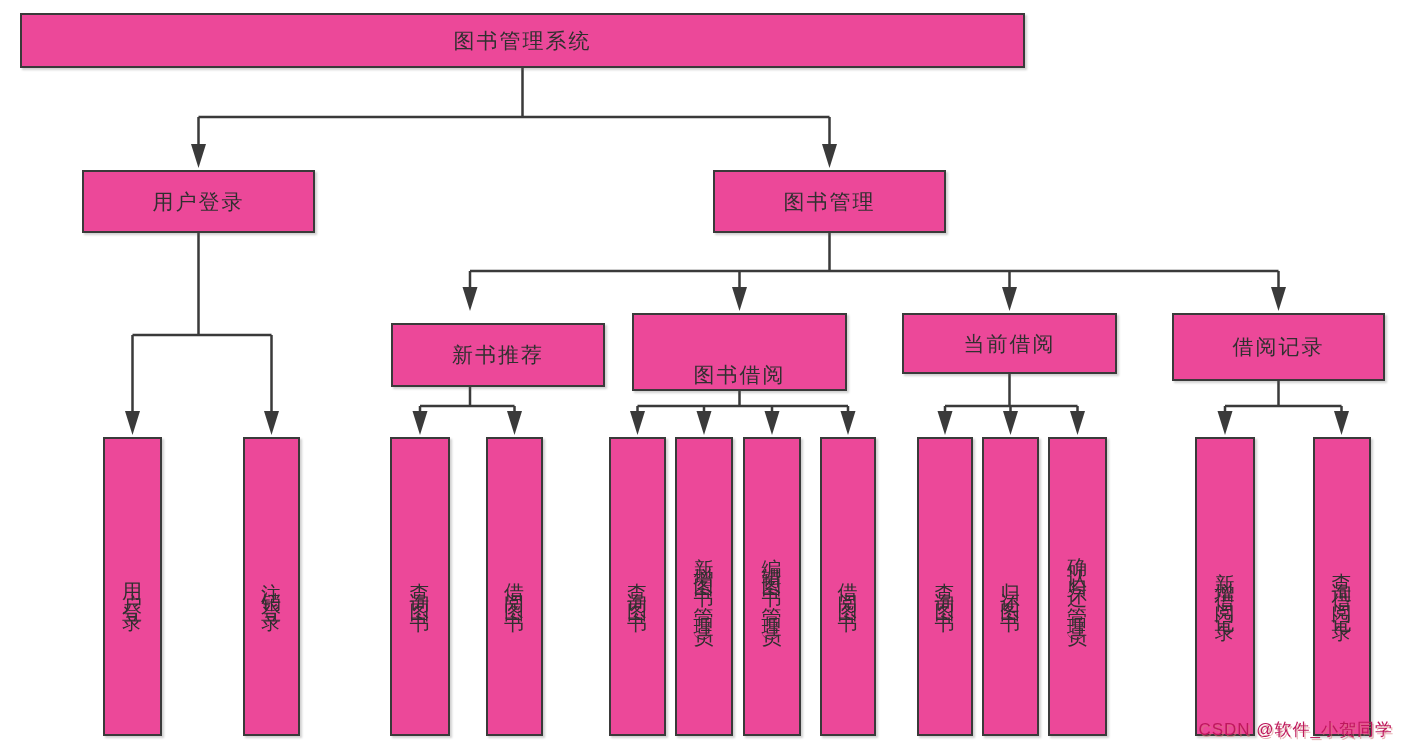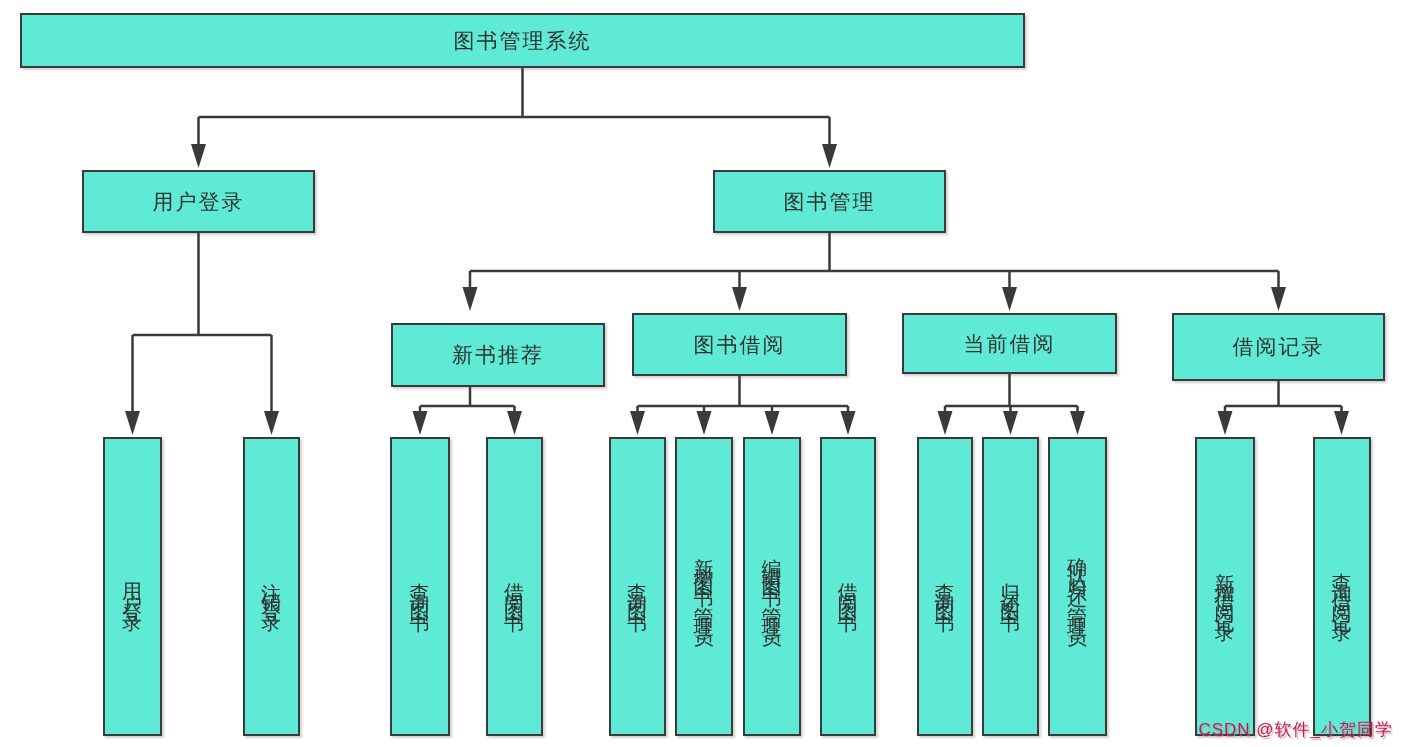--- a/index.html
+++ b/index.html
@@ -14,7 +14,7 @@
   .node{
     position:absolute;
     box-sizing:border-box;
-    background:#5eead4;
+    background:#ec4899;
     border:2.5px solid #3a3a3a;
     box-shadow:2px 2px 2px rgba(90,90,90,0.28);
     display:flex;

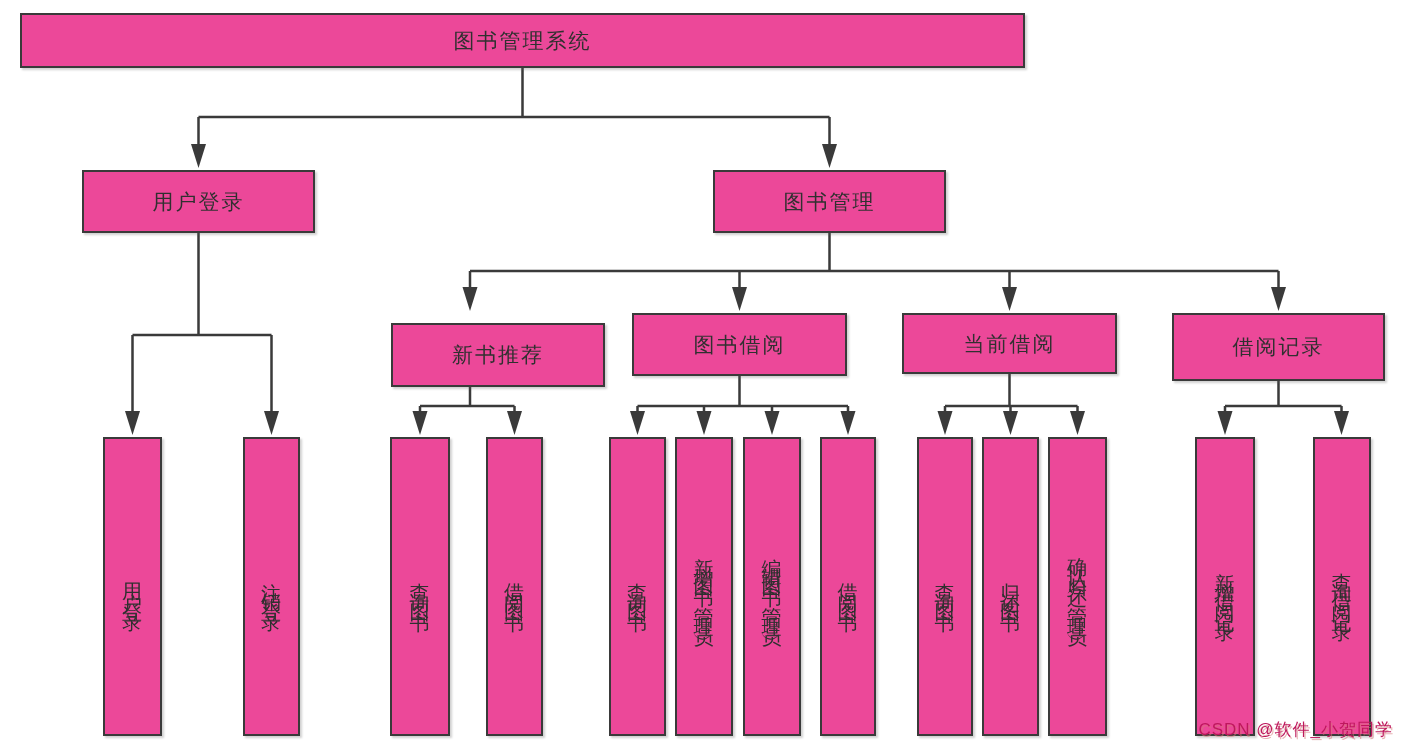--- a/index.html
+++ b/index.html
@@ -110,7 +110,7 @@
   <div class="node" style="left:363px;top:323px;width:214px;height:64px;margin-left:28px;">
     <span class="hlabel">新书推荐</span>
   </div>
-  <div class="node" style="left:632px;top:313px;width:215px;height:63px;">
+  <div class="node" style="left:632px;top:313px;width:215px;height:78px;align-items:flex-end;">
     <span class="hlabel">图书借阅</span>
   </div>
   <div class="node" style="left:902px;top:313px;width:215px;height:61px;">

